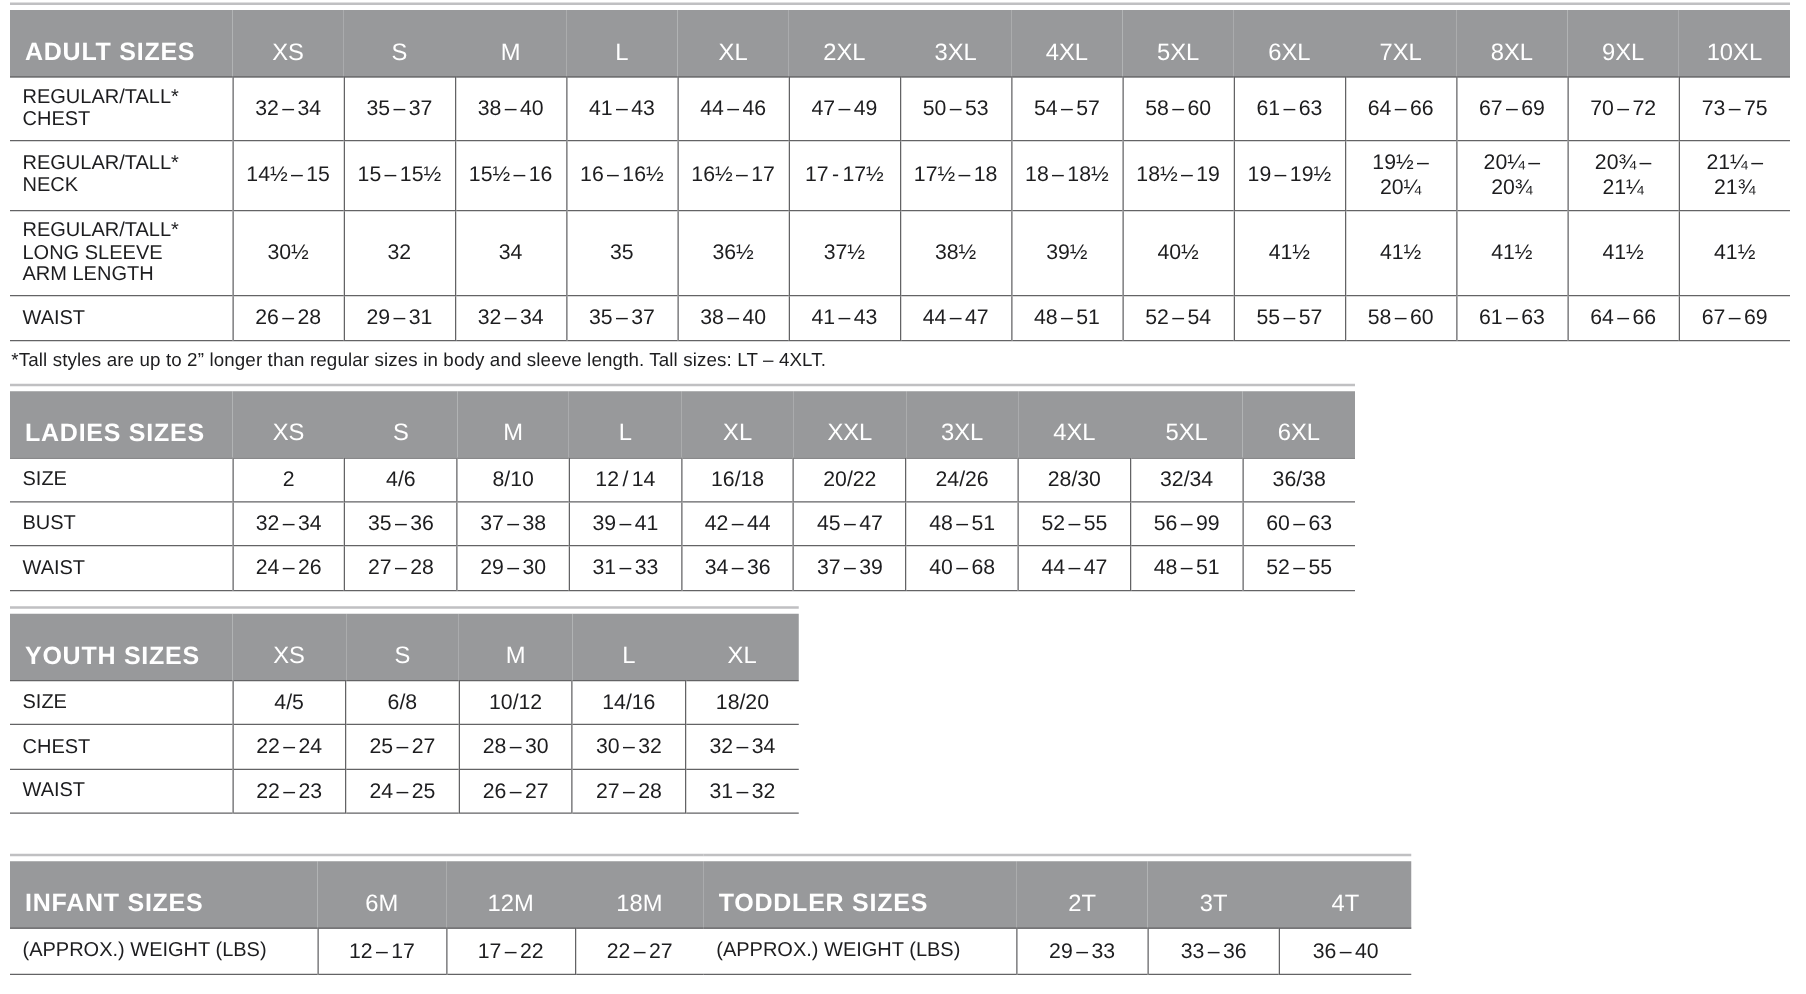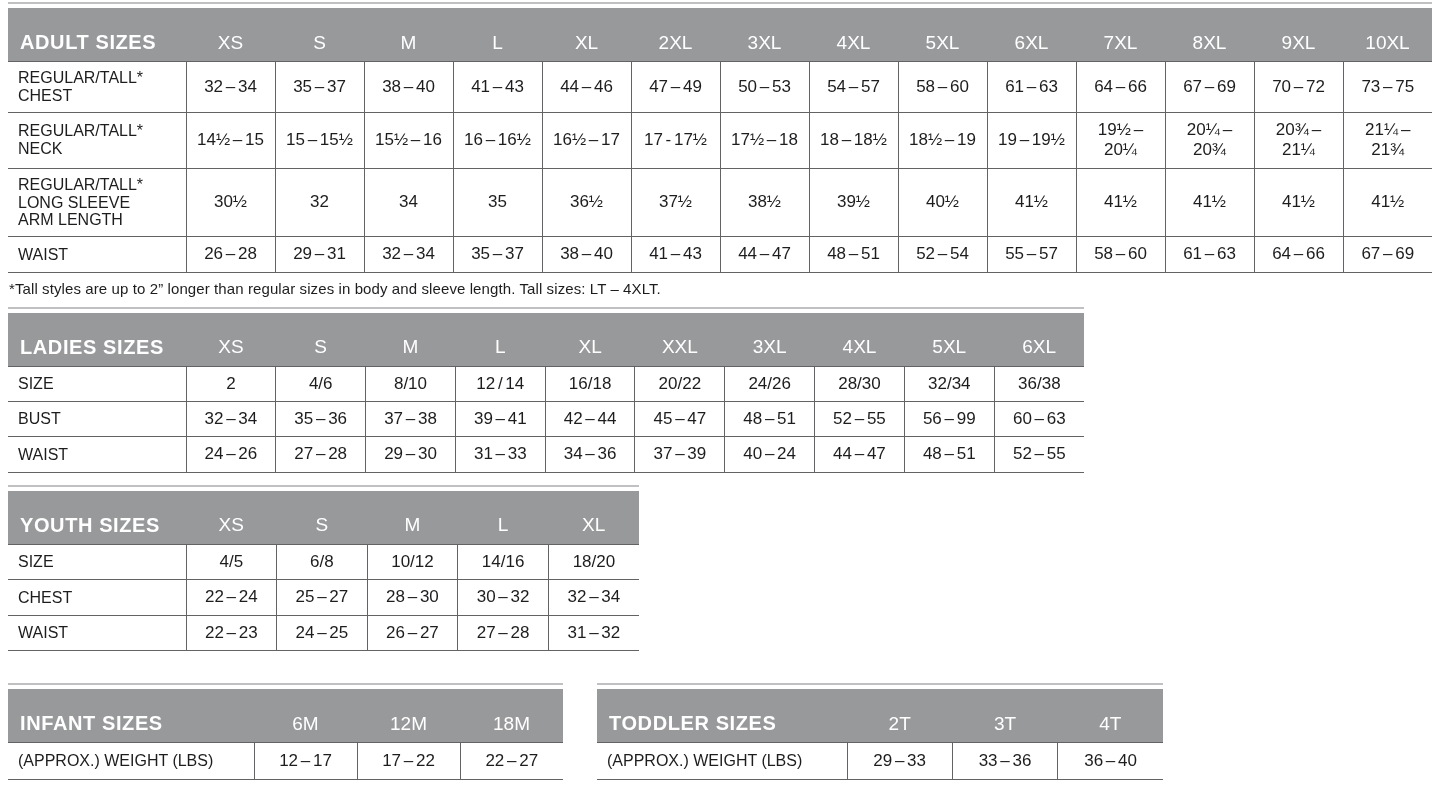--- a/index.html
+++ b/index.html
@@ -269,7 +269,7 @@
             <td class="cell">31 – 33</td>
             <td class="cell">34 – 36</td>
             <td class="cell">37 – 39</td>
-            <td class="cell">40 – 24</td>
+            <td class="cell">40 – 68</td>
             <td class="cell">44 – 47</td>
             <td class="cell">48 – 51</td>
             <td class="cell">52 – 55</td>

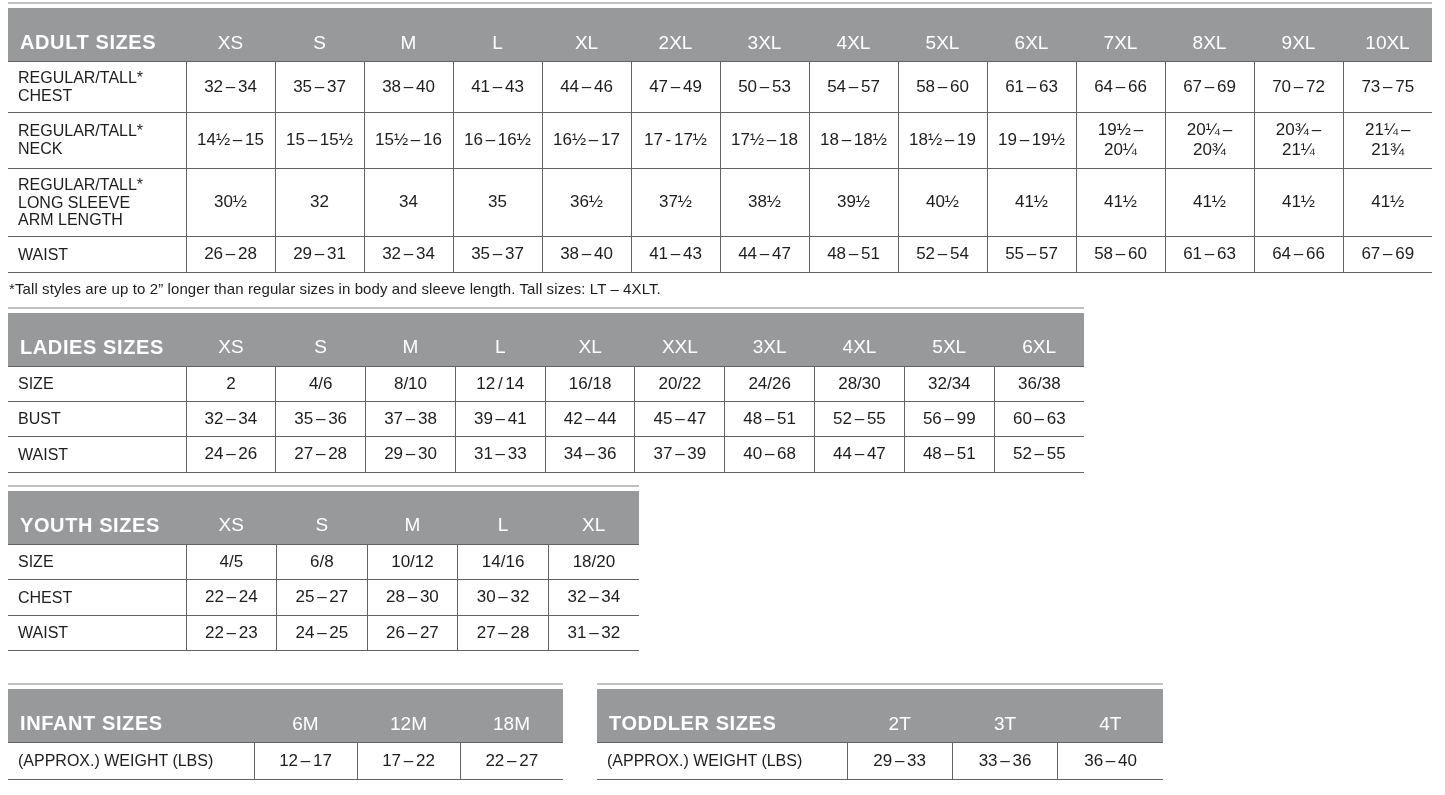--- a/index.html
+++ b/index.html
@@ -68,7 +68,7 @@
   #footnote      { margin: 7px 0 0 1px; font-size: 15px; letter-spacing: 0.1px; }
   #ladies-block  { width: 1076px; margin-top: 10px; }
   #youth-block   { width: 631px;  margin-top: 12px; }
-  #bottom-row    { display: flex; gap: 34px; margin-top: 32px; }
+  #bottom-row    { display: flex; margin-top: 32px; }
   #infant-block  { width: 555px; }
   #toddler-block { width: 566px; }
 

